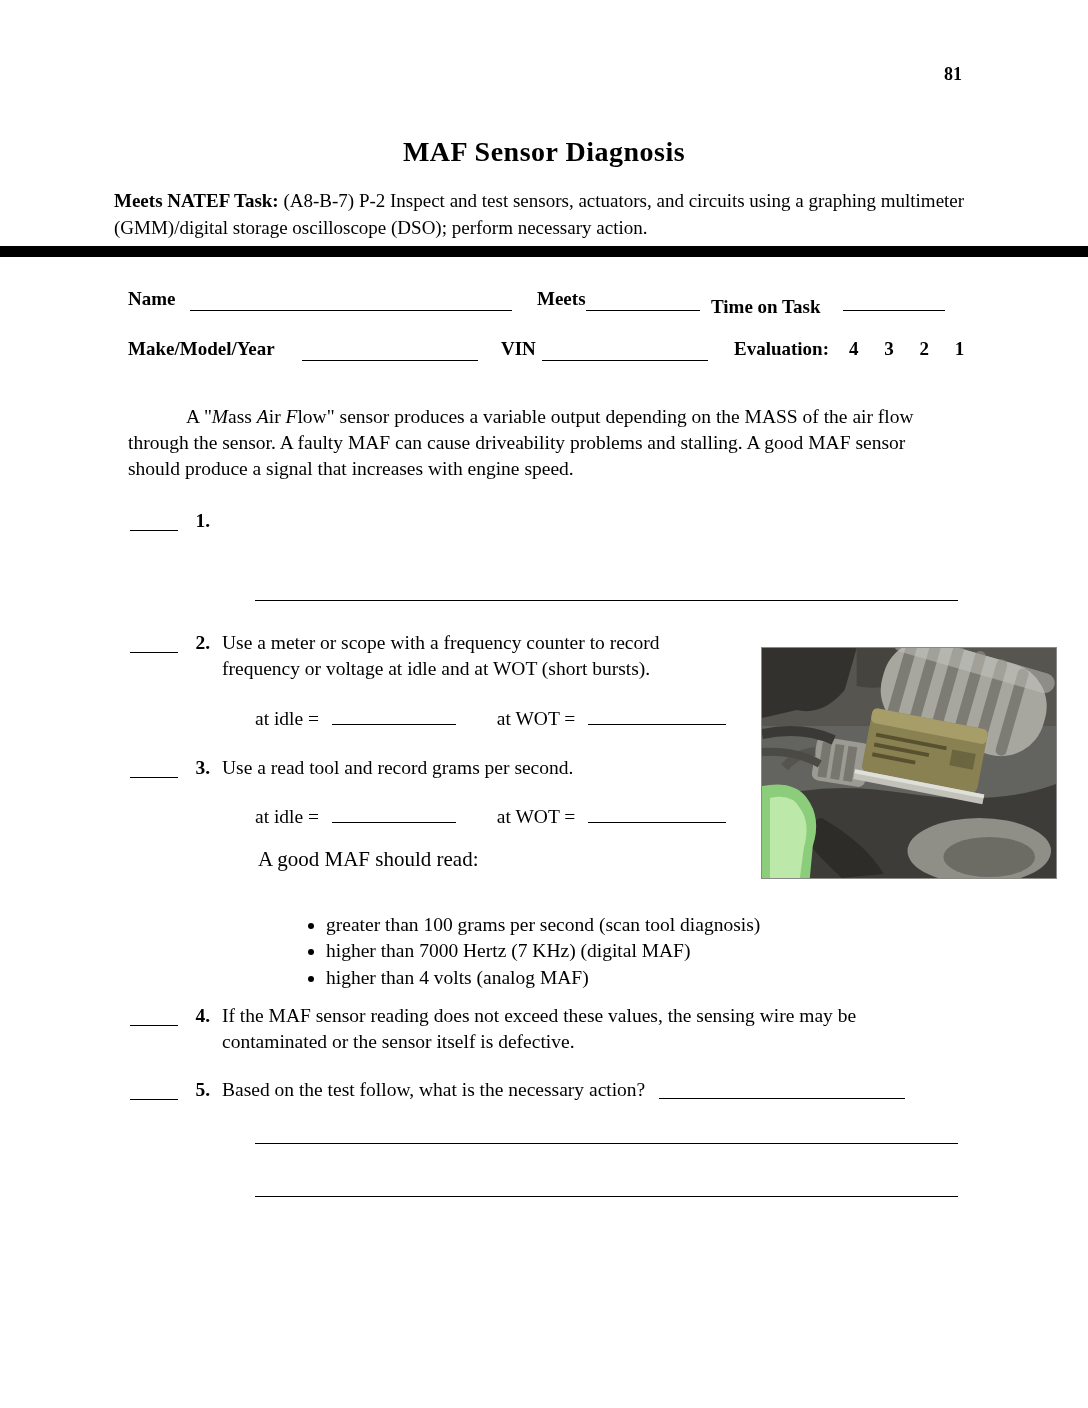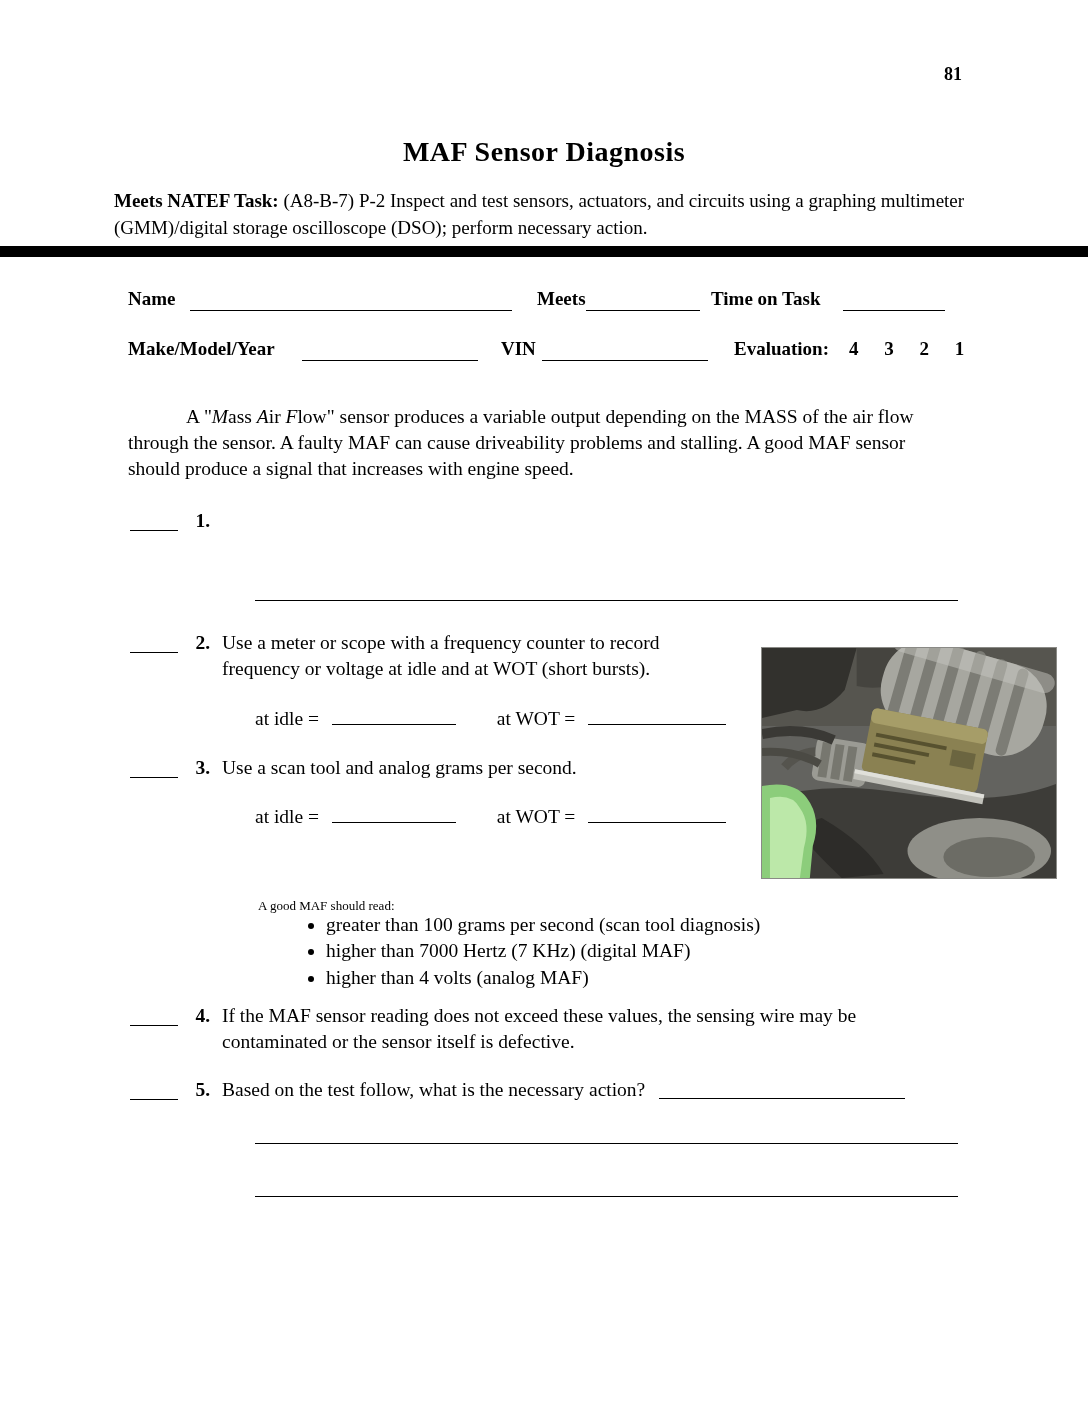--- a/index.html
+++ b/index.html
@@ -116,7 +116,7 @@
   <span class="blank" style="left:190px; top:288px; width:322px;"></span>
   <span class="lbl" style="left:537px; top:288px;">Meets</span>
   <span class="blank" style="left:586px; top:288px; width:114px;"></span>
-  <span class="lbl" style="left:711px; top:288px;">Time on Task</span>
+  <span class="lbl" style="left:711px; top:296px;">Time on Task</span>
   <span class="blank" style="left:843px; top:288px; width:102px;"></span>
 
   <span class="lbl" style="left:128px; top:338px;">Make/Model/Year</span>

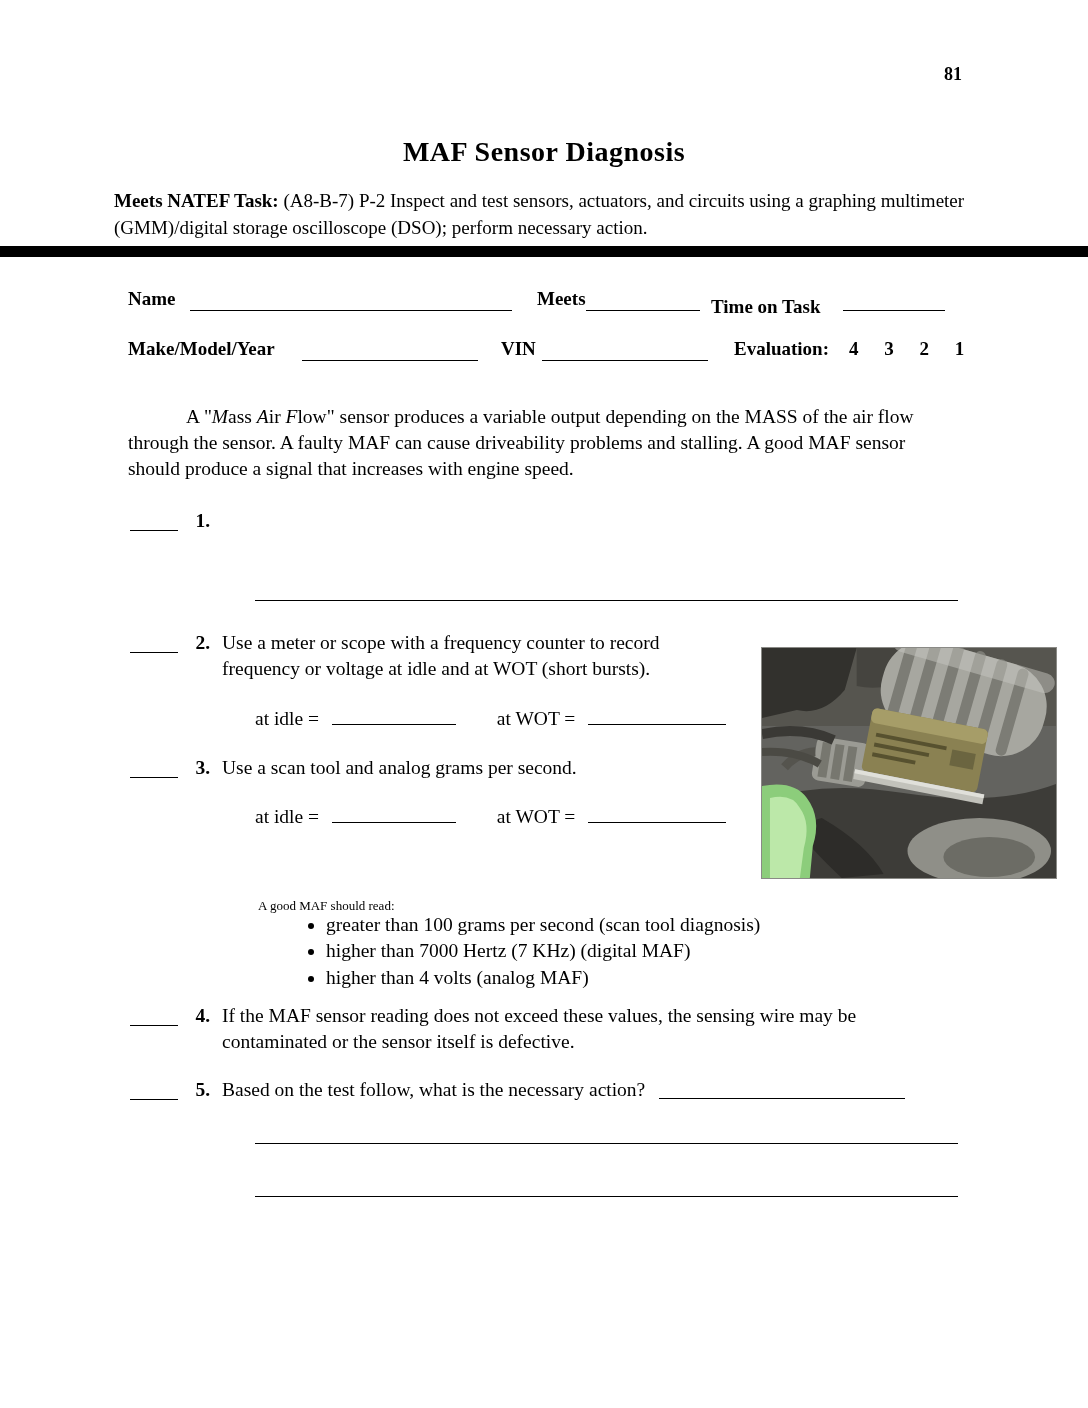--- a/index.html
+++ b/index.html
@@ -151,7 +151,7 @@
   <div class="step" style="top:755px;">
     <span class="step-blank"></span>
     <span class="step-num">3.</span>
-    <span class="step-text w600">Use a scan tool and analog grams per second.</span>
+    <span class="step-text w600">Use a read tool and record grams per second.</span>
   </div>
 
   <div class="meas-row" style="top:802px;">

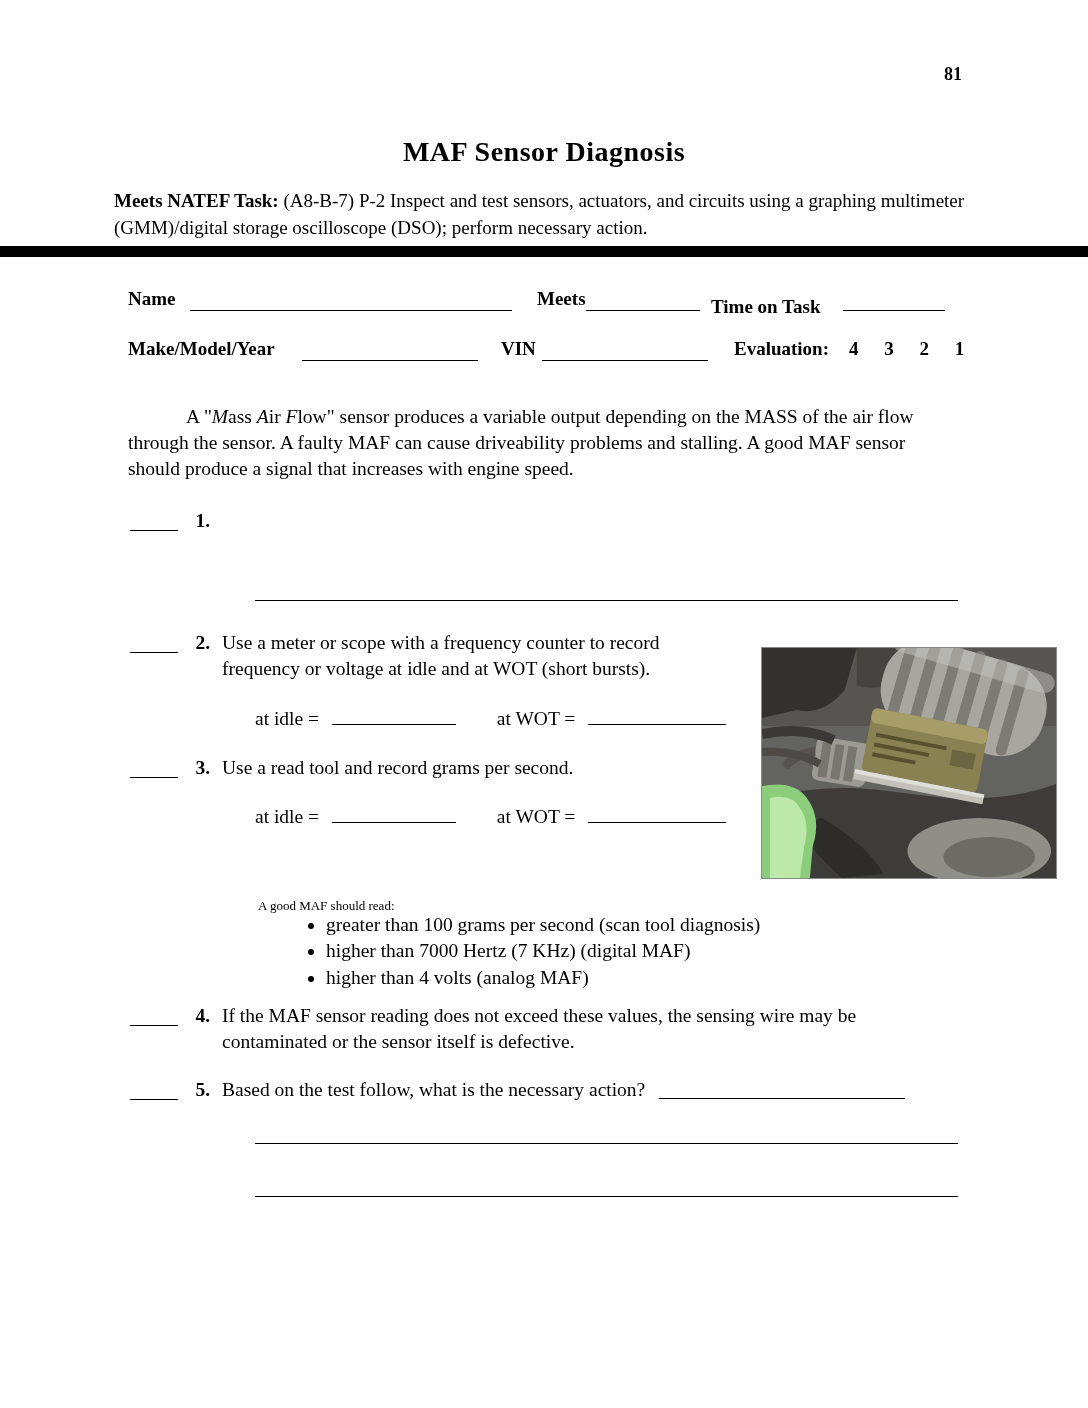--- a/index.html
+++ b/index.html
@@ -82,7 +82,7 @@
   .gap { margin-left: 36px; }
 
   .good-maf {
-    position: absolute; left: 258px; top: 898px; font-size: 13px;
+    position: absolute; left: 258px; top: 847px; font-size: 21px;
   }
   .bullets {
     position: absolute; left: 306px; top: 914px; width: 620px;

